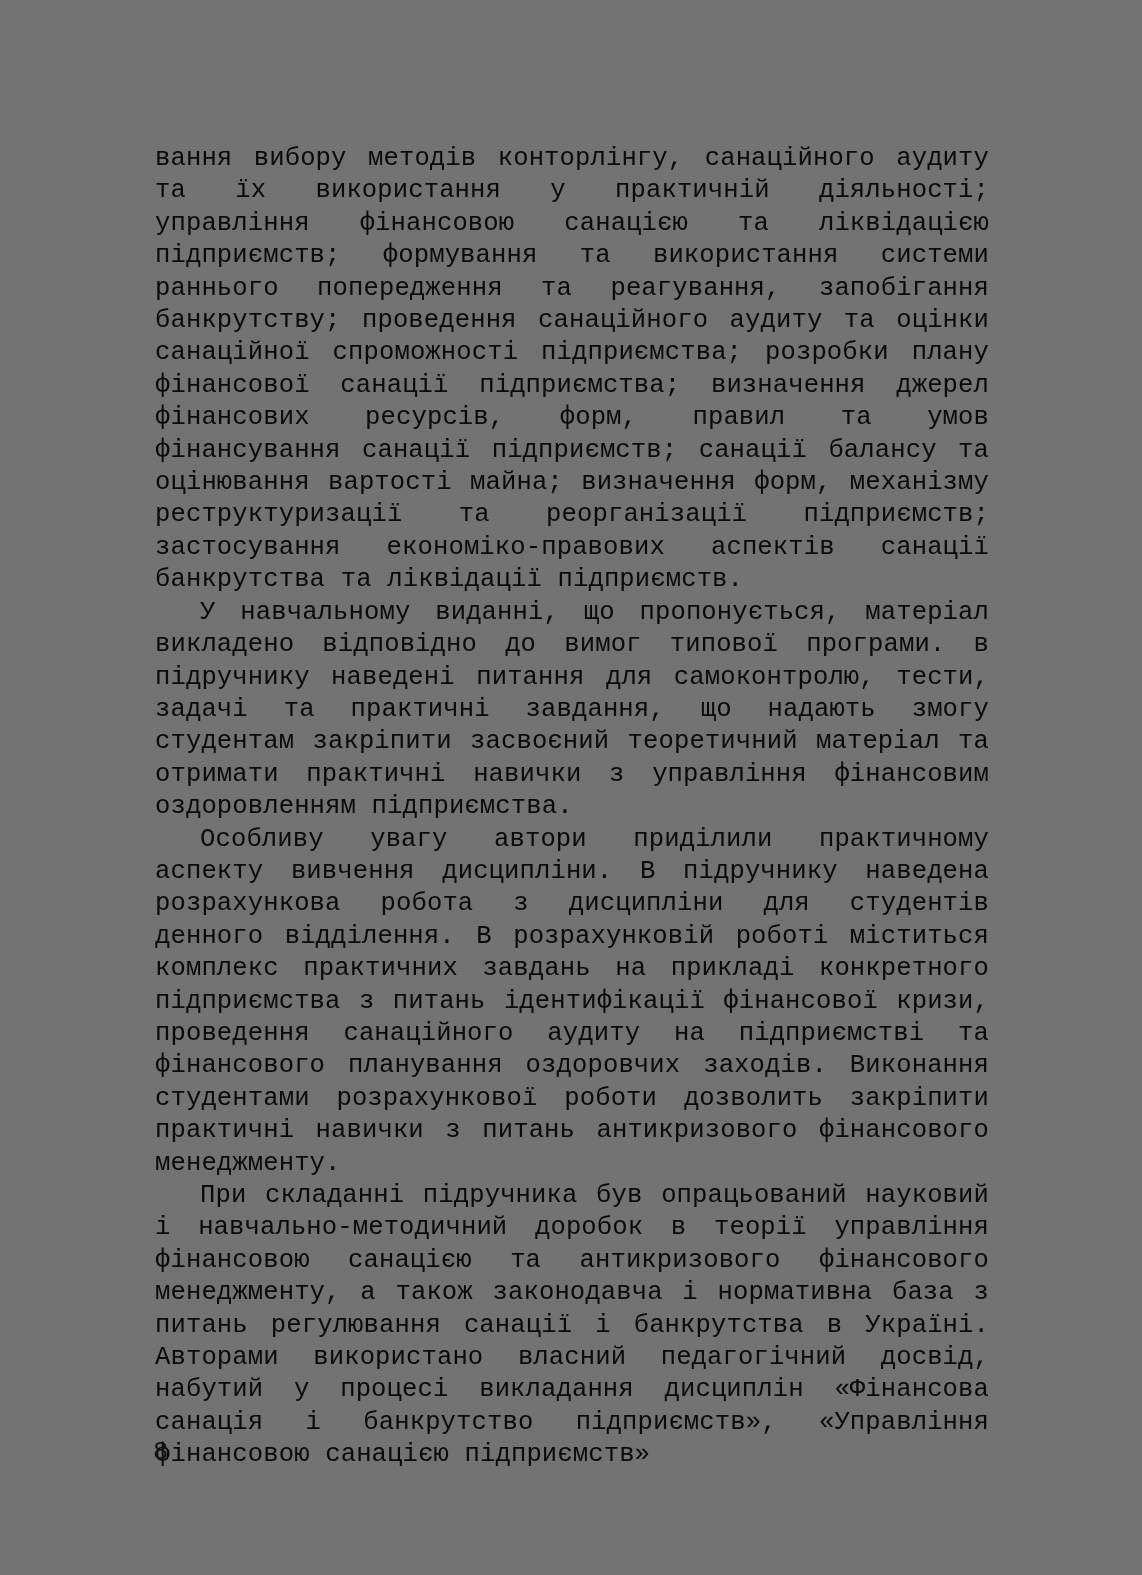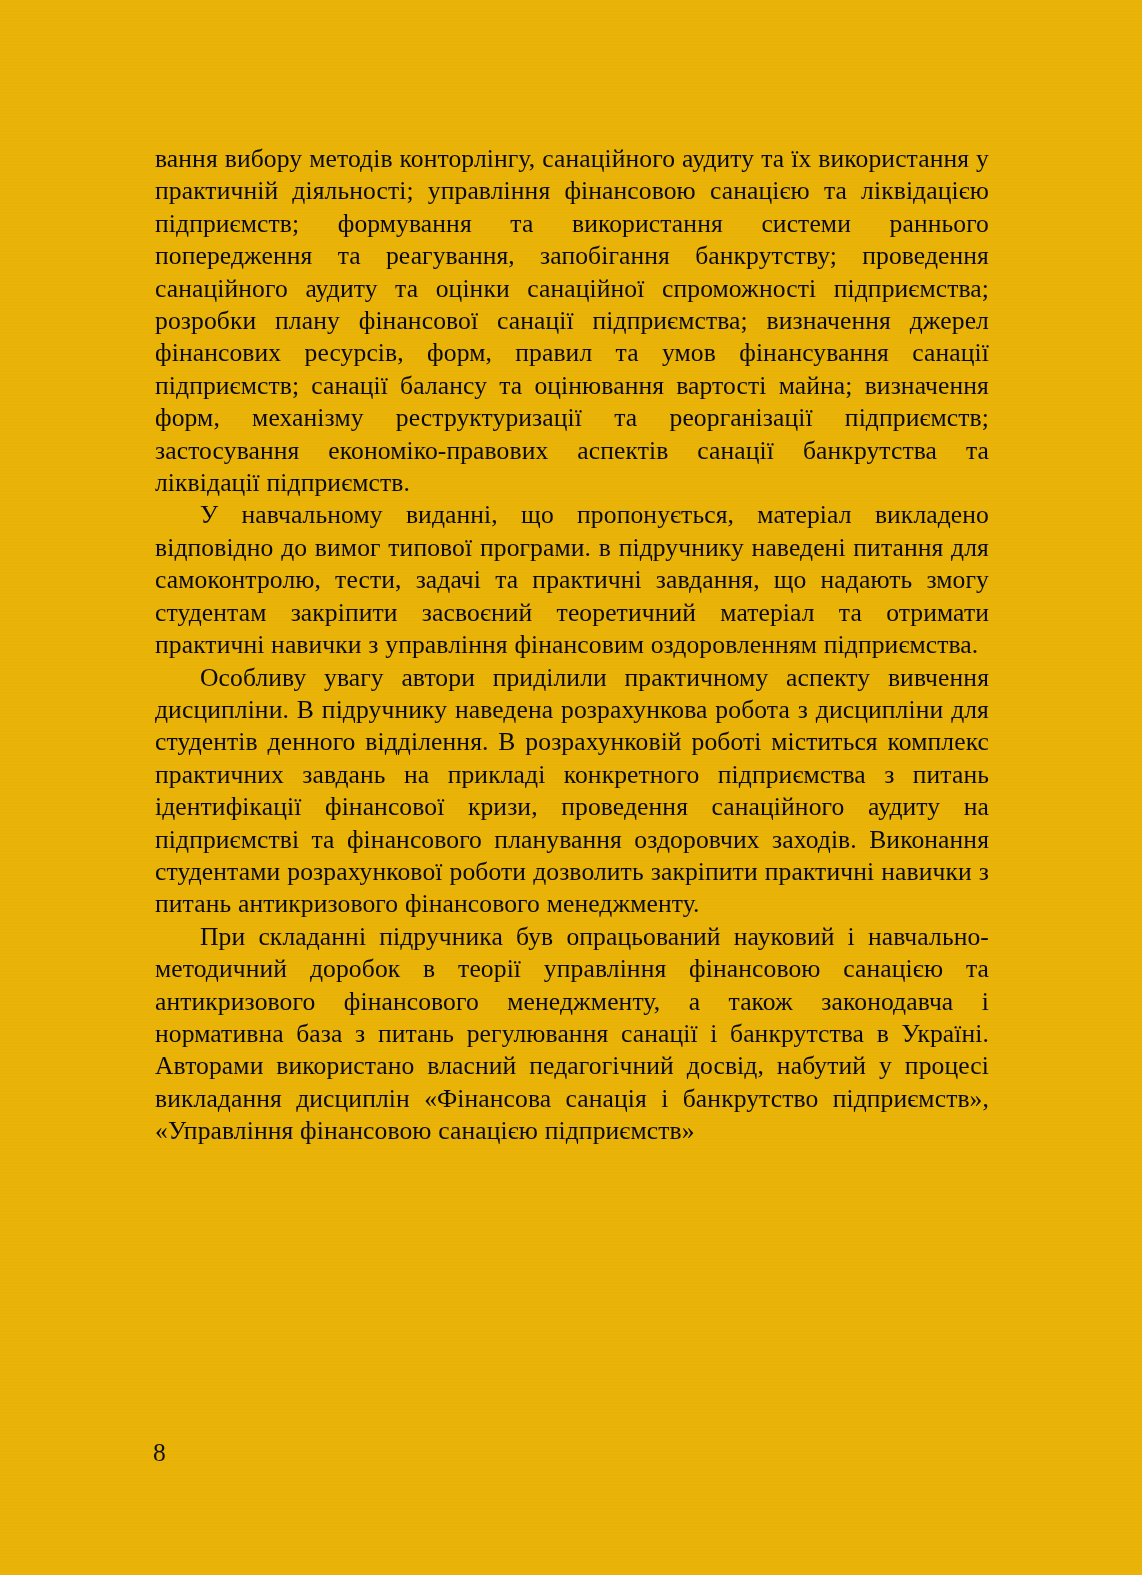--- a/index.html
+++ b/index.html
@@ -13,9 +13,9 @@
     position: relative;
     width: 1142px;
     height: 1575px;
-    background: #eab308;
+    background: #737373;
     overflow: hidden;
-    font-family: Liberation Serif, serif;
+    font-family: Liberation Mono, monospace;
     color: #0a0a0a;
     -webkit-font-smoothing: none;
   }

